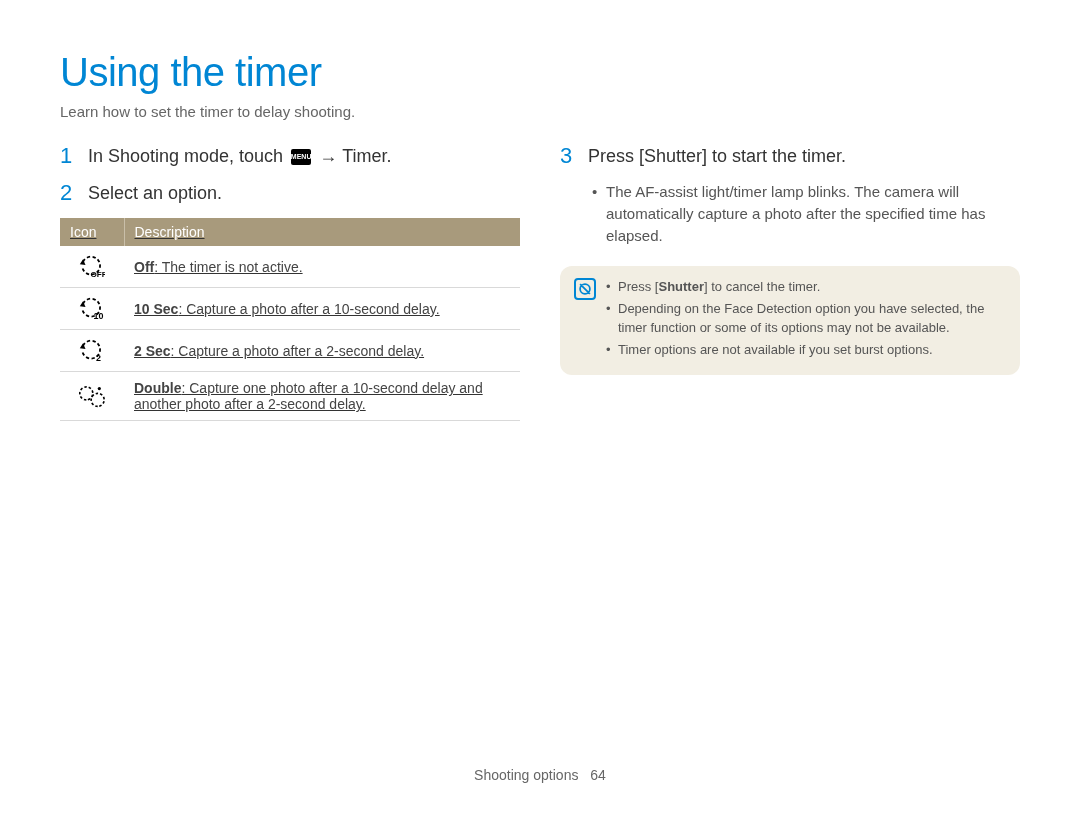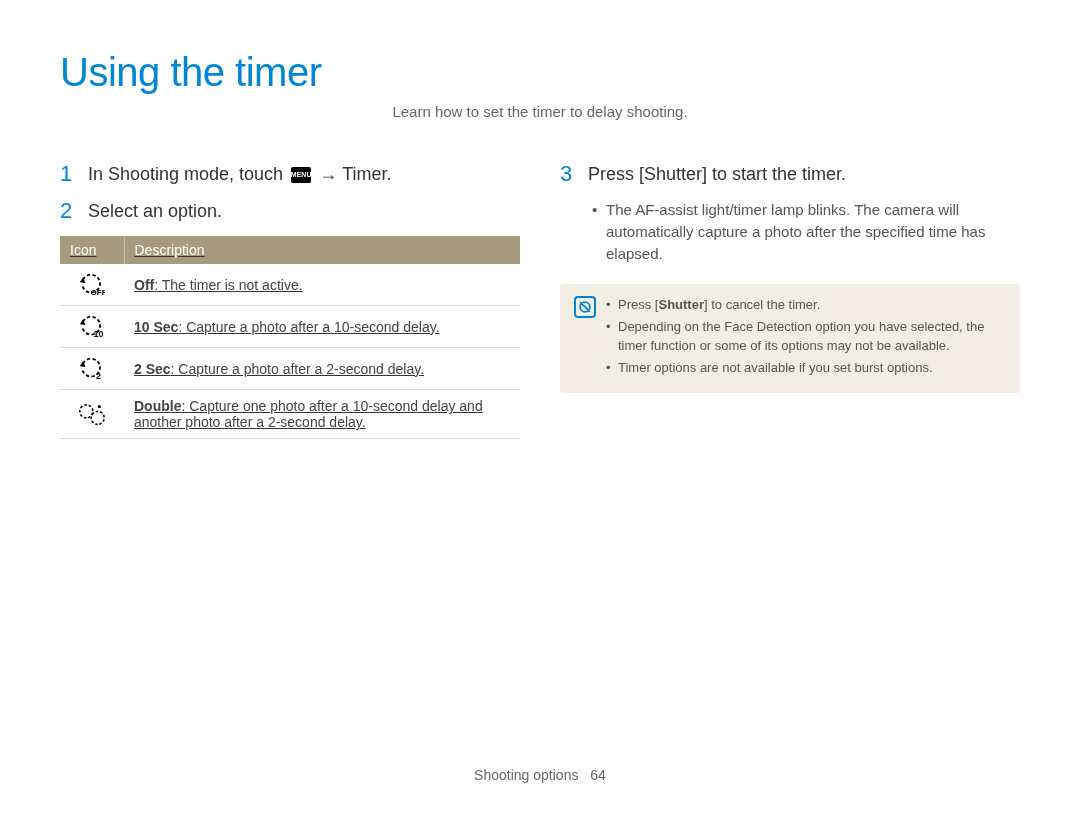--- a/index.html
+++ b/index.html
@@ -22,8 +22,7 @@
   .subtitle {
     font-size: 15px;
     color: #666;
-    margin-bottom: 42px;
-    text-align: center;
+    margin-bottom: 24px;
   }
   .columns {
     display: flex;

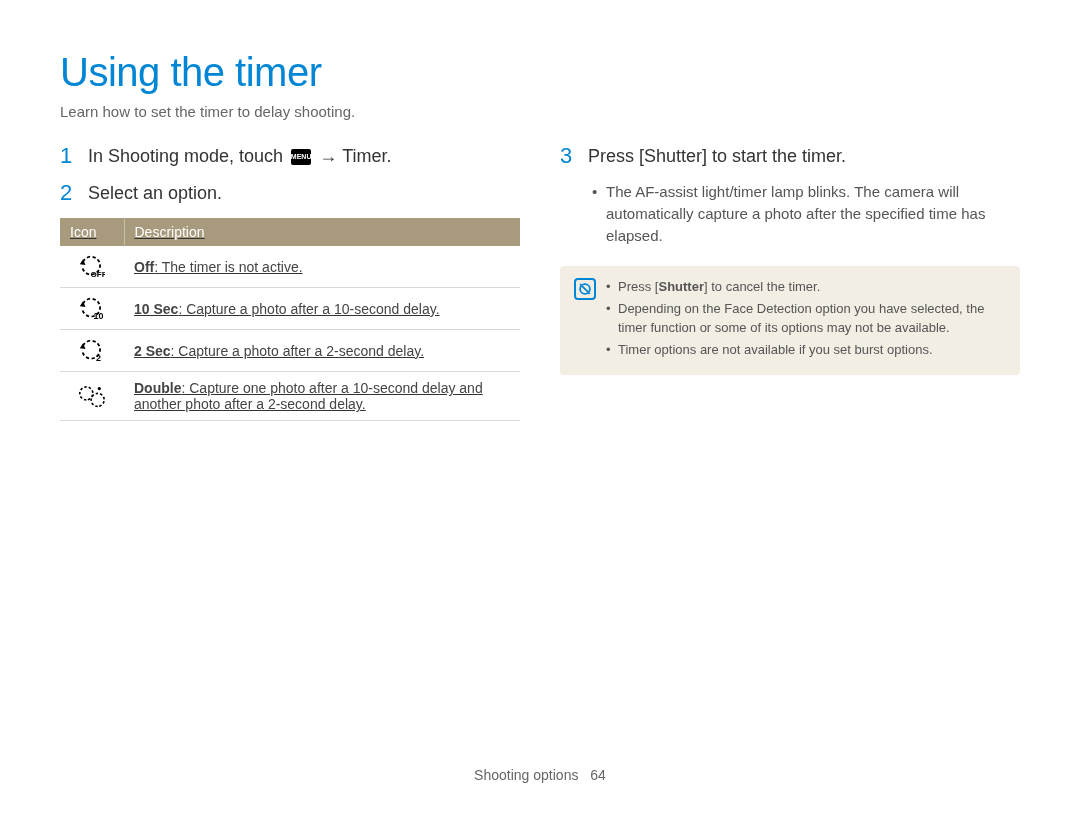--- a/index.html
+++ b/index.html
@@ -126,7 +126,7 @@
   .note-box {
     display: flex;
     background: #f2eee3;
-    border-radius: 4px;
+    border-radius: 12px;
     padding: 12px 14px;
     margin-top: 20px;
     gap: 10px;

